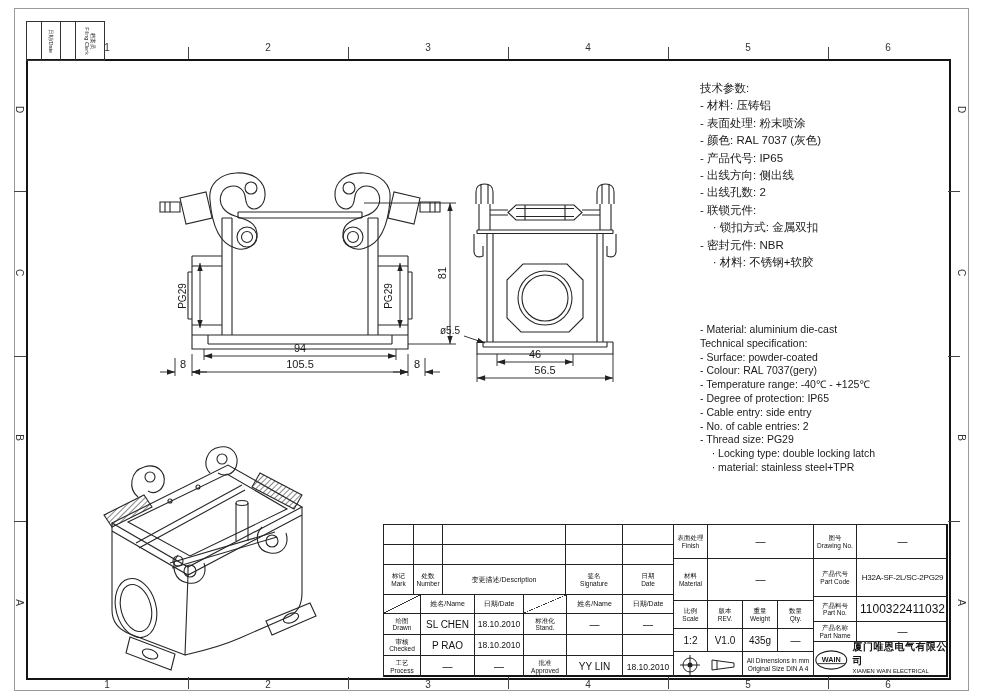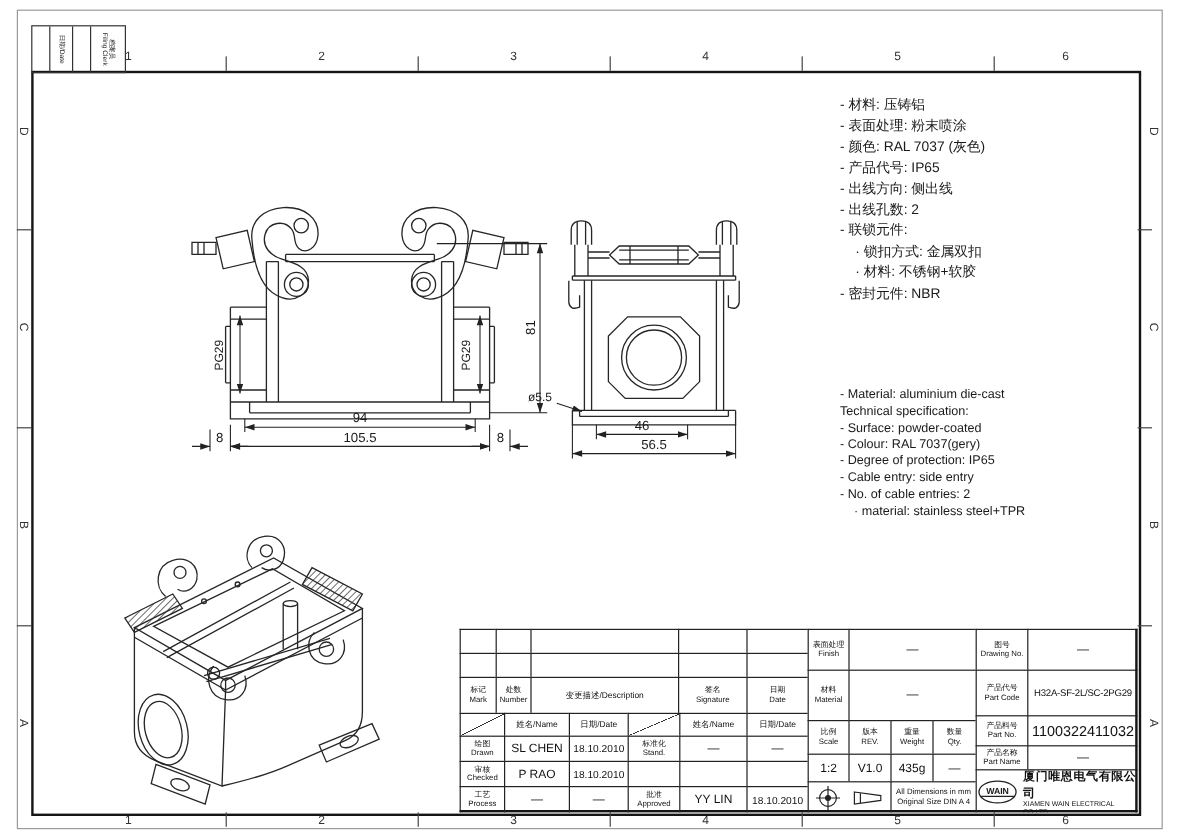--- a/index.html
+++ b/index.html
@@ -217,6 +217,7 @@
   </svg>
 
   <div class="abs spec" style="left:700px;top:80px;width:260px">
+    <div>技术参数:</div>
     <div>- 材料: 压铸铝</div>
     <div>- 表面处理: 粉末喷涂</div>
     <div>- 颜色: RAL 7037 (灰色)</div>

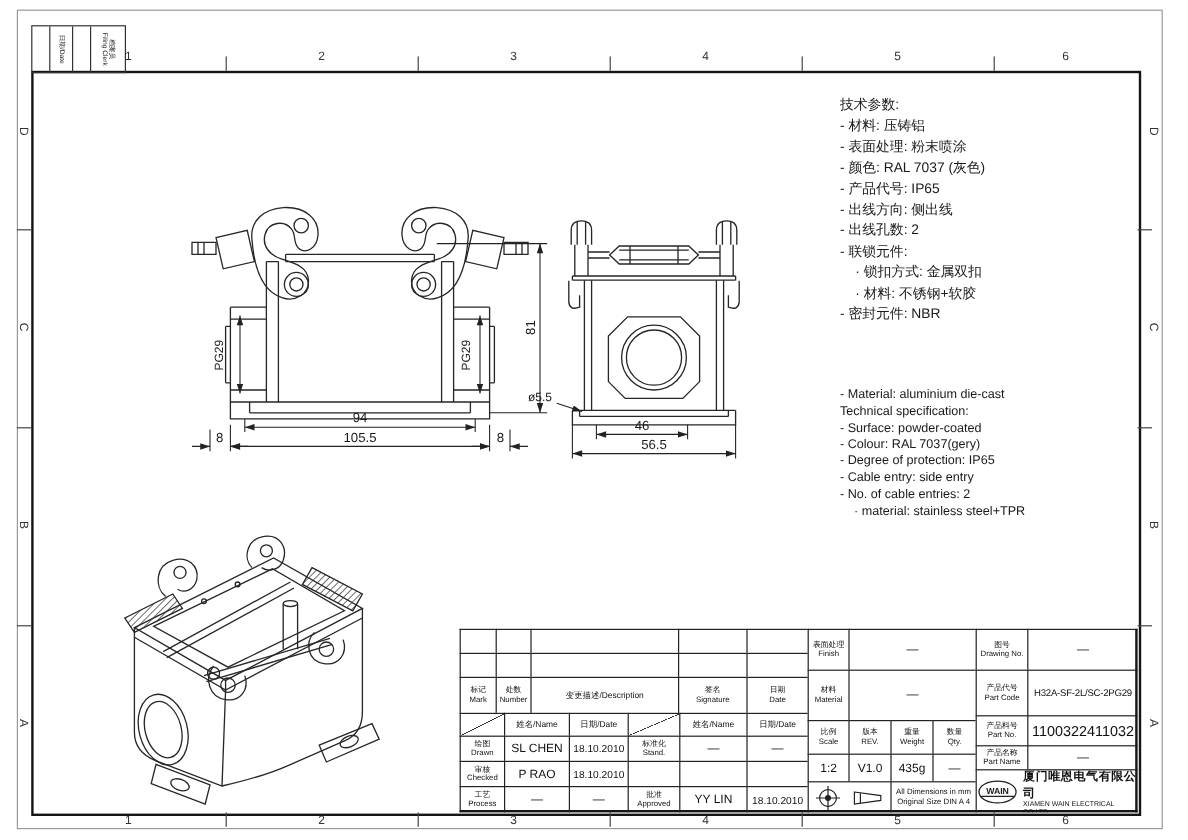--- a/index.html
+++ b/index.html
@@ -226,8 +226,8 @@
     <div>- 出线孔数: 2</div>
     <div>- 联锁元件:</div>
     <div>    · 锁扣方式: 金属双扣</div>
+    <div>- 密封元件: NBR</div>
     <div>    · 材料: 不锈钢+软胶</div>
-    <div>- 密封元件: NBR</div>
   </div>
 
   <div id="spec-en" class="abs spec" style="left:700px;top:323px;width:270px">

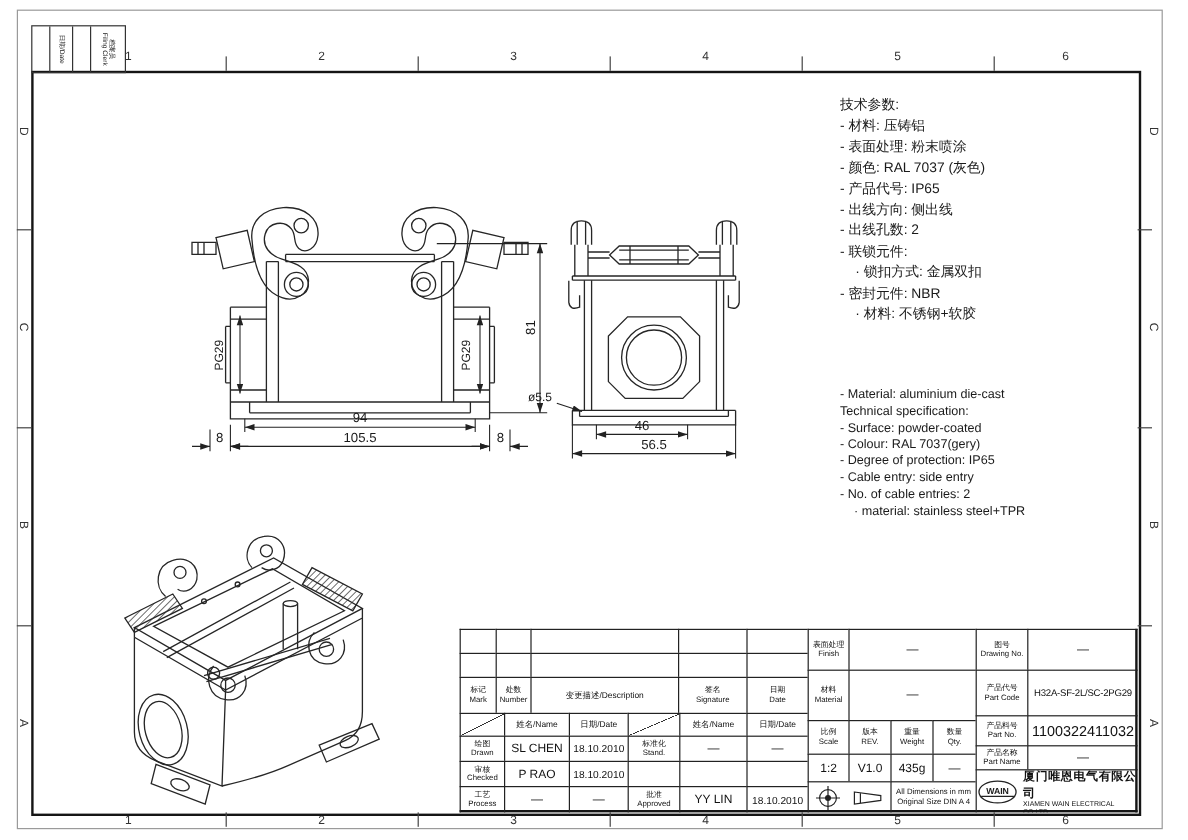--- a/index.html
+++ b/index.html
@@ -235,6 +235,7 @@
     <div>Technical specification:</div>
     <div>- Surface: powder-coated</div>
     <div>- Colour: RAL 7037(gery)</div>
+    <div>- Temperature range: -40℃ - +125℃</div>
     <div>- Degree of protection: IP65</div>
     <div>- Cable entry: side entry</div>
     <div>- No. of cable entries: 2</div>

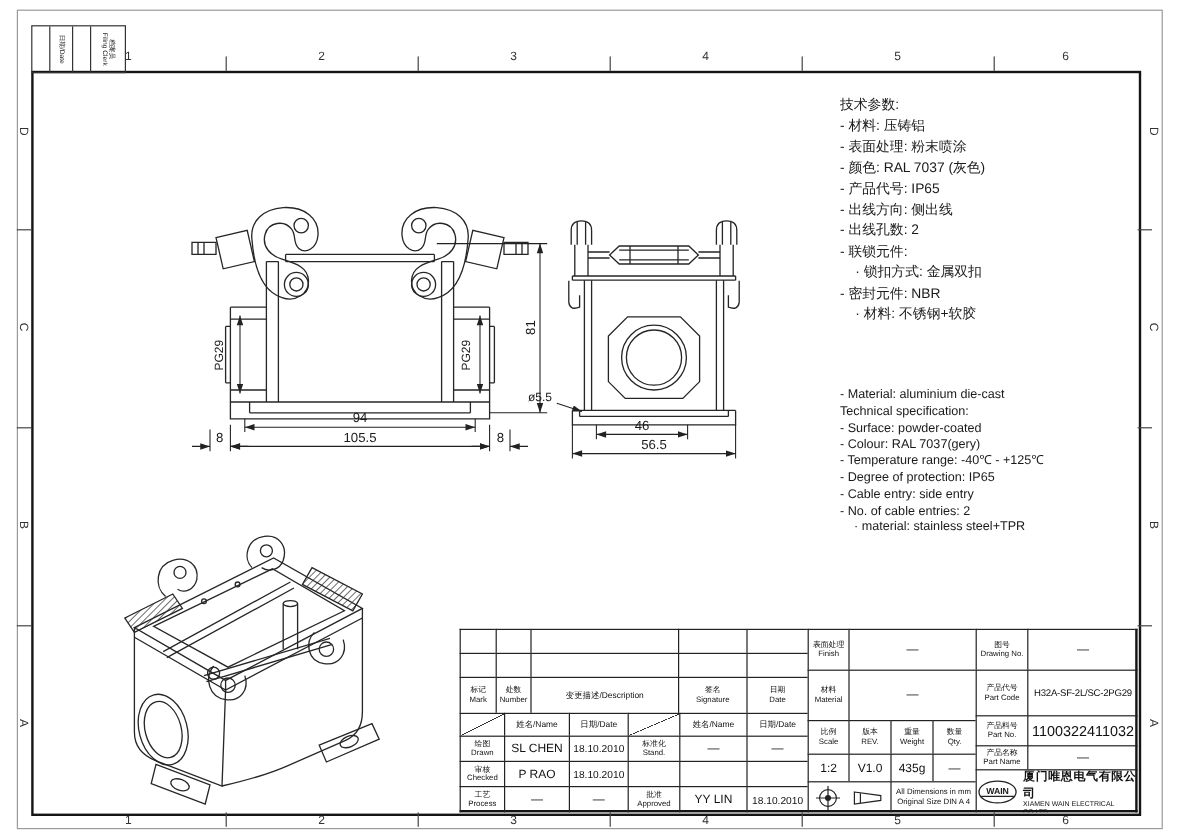--- a/index.html
+++ b/index.html
@@ -239,6 +239,7 @@
     <div>- Degree of protection: IP65</div>
     <div>- Cable entry: side entry</div>
     <div>- No. of cable entries: 2</div>
+    <div>- Thread size: PG29</div>
     <div>    · material: stainless steel+TPR</div>
   </div>
 

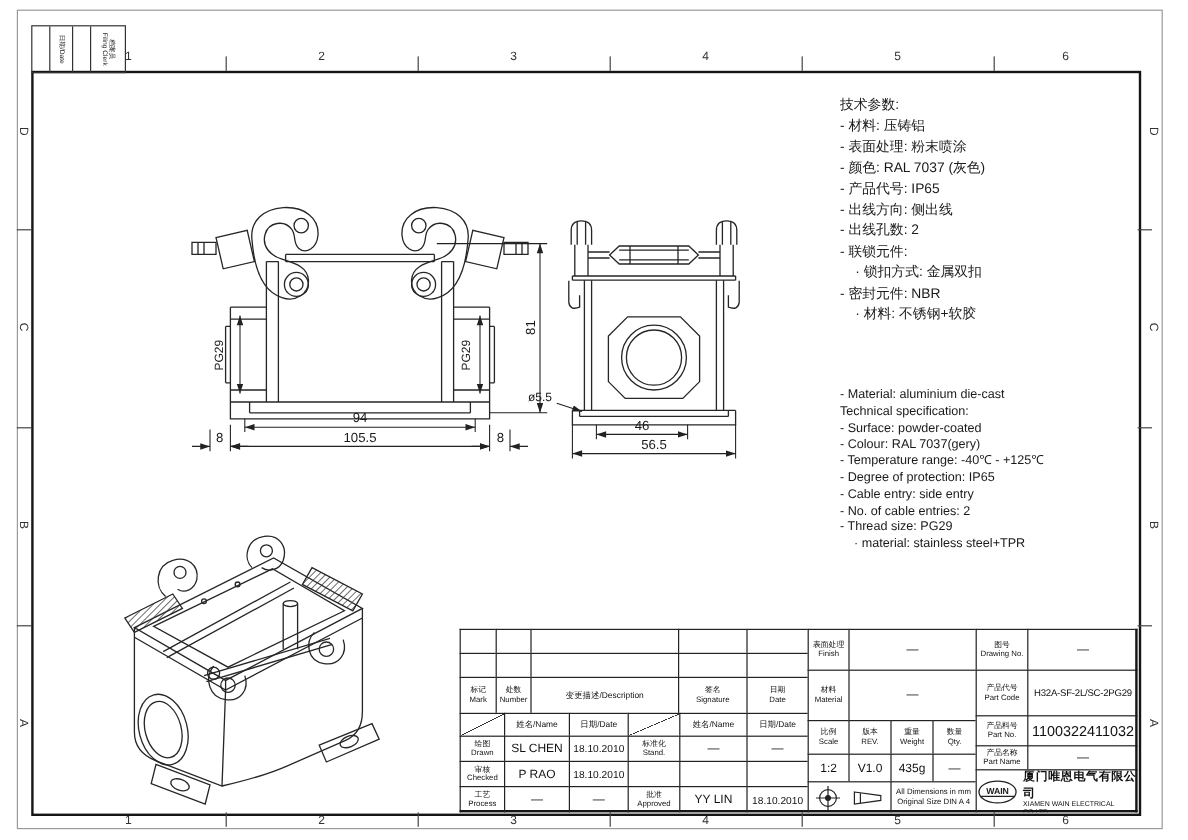--- a/index.html
+++ b/index.html
@@ -240,6 +240,7 @@
     <div>- Cable entry: side entry</div>
     <div>- No. of cable entries: 2</div>
     <div>- Thread size: PG29</div>
+    <div>    · Locking type: double locking latch</div>
     <div>    · material: stainless steel+TPR</div>
   </div>
 

